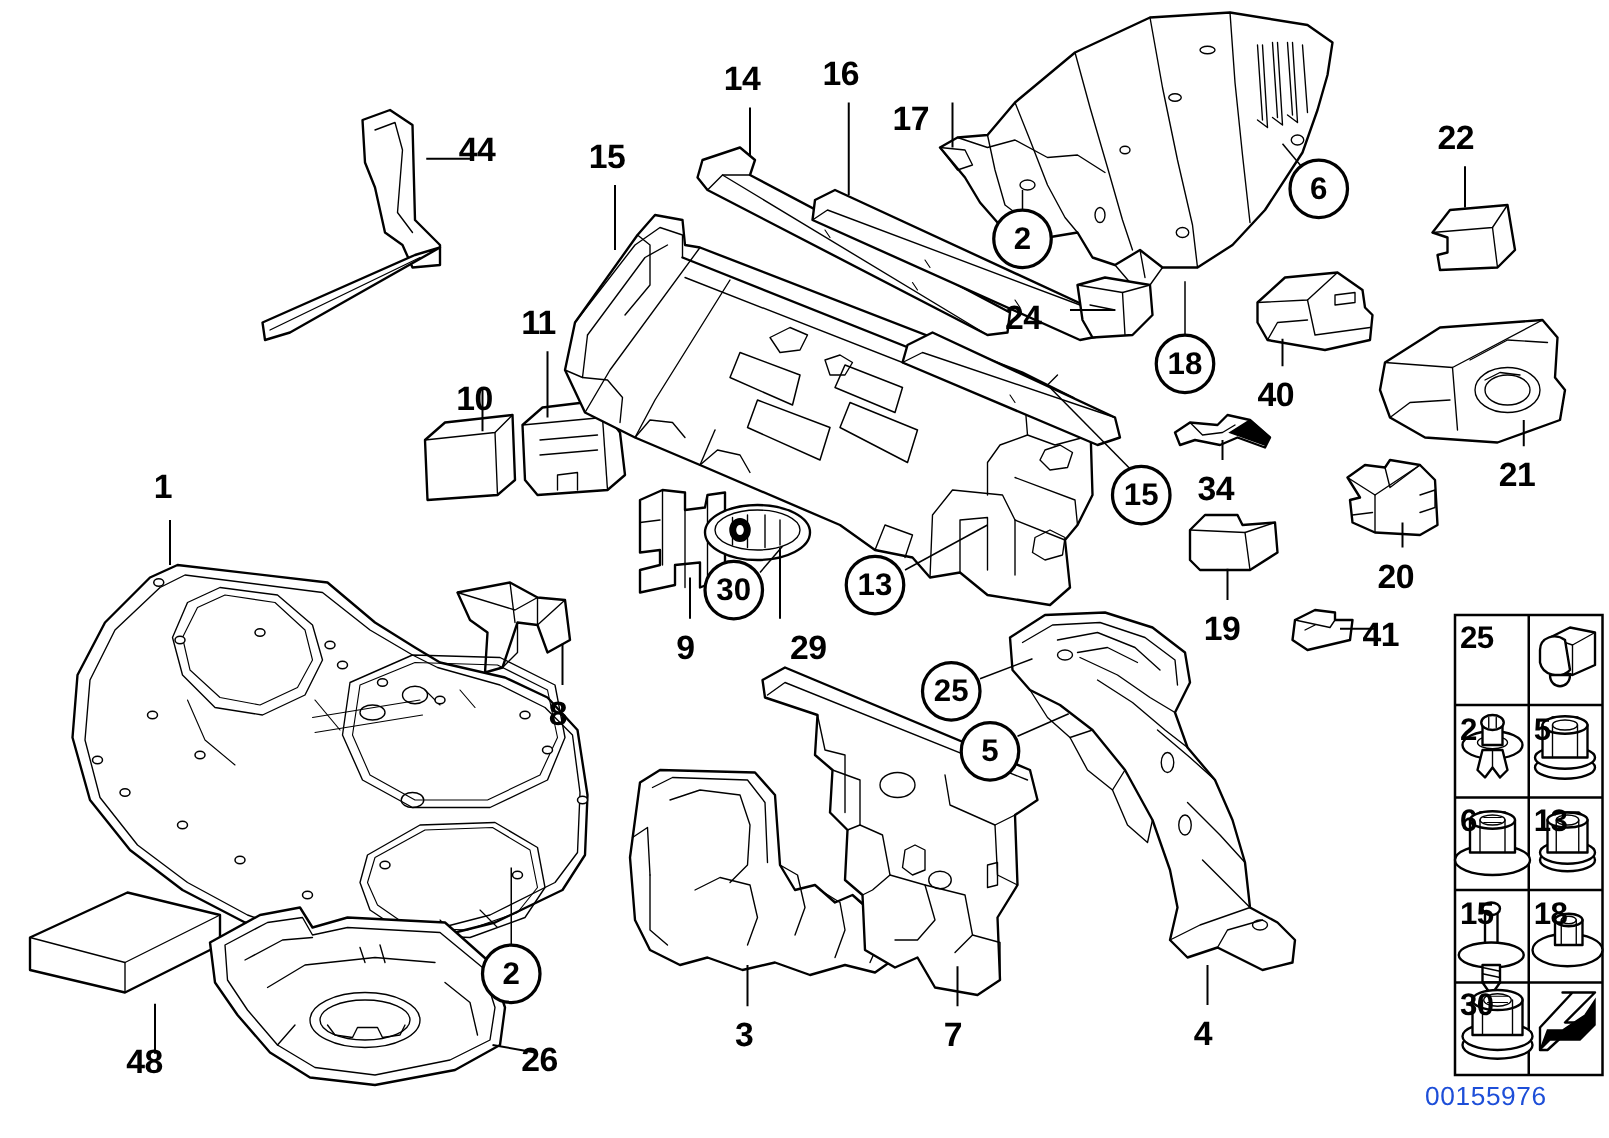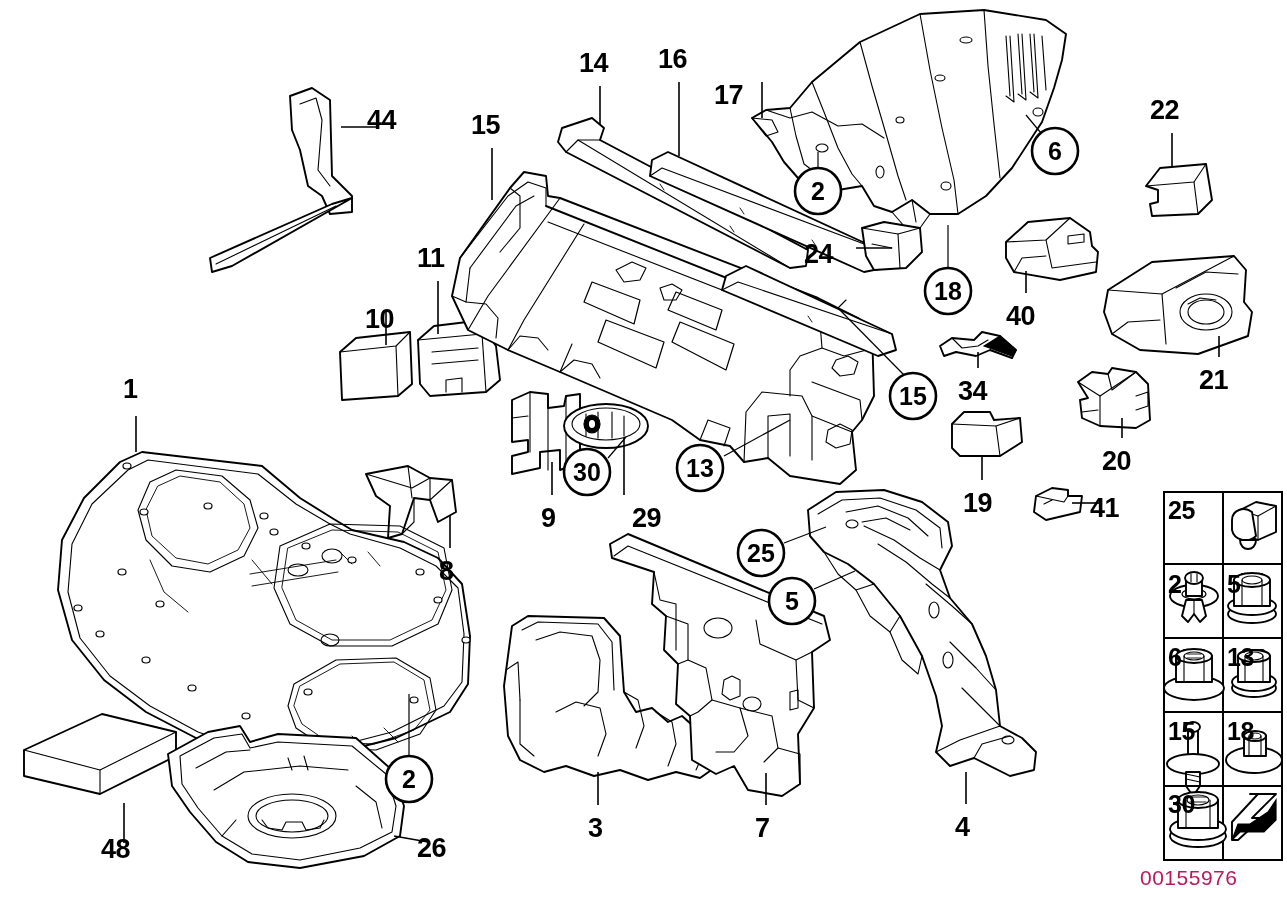--- a/index.html
+++ b/index.html
@@ -78,7 +78,7 @@
     font-size:21px;
     font-weight:normal;
     letter-spacing:0.5px;
-    color:#be185d;
+    color:#1d4ed8;
   }
 </style>
 </head>

